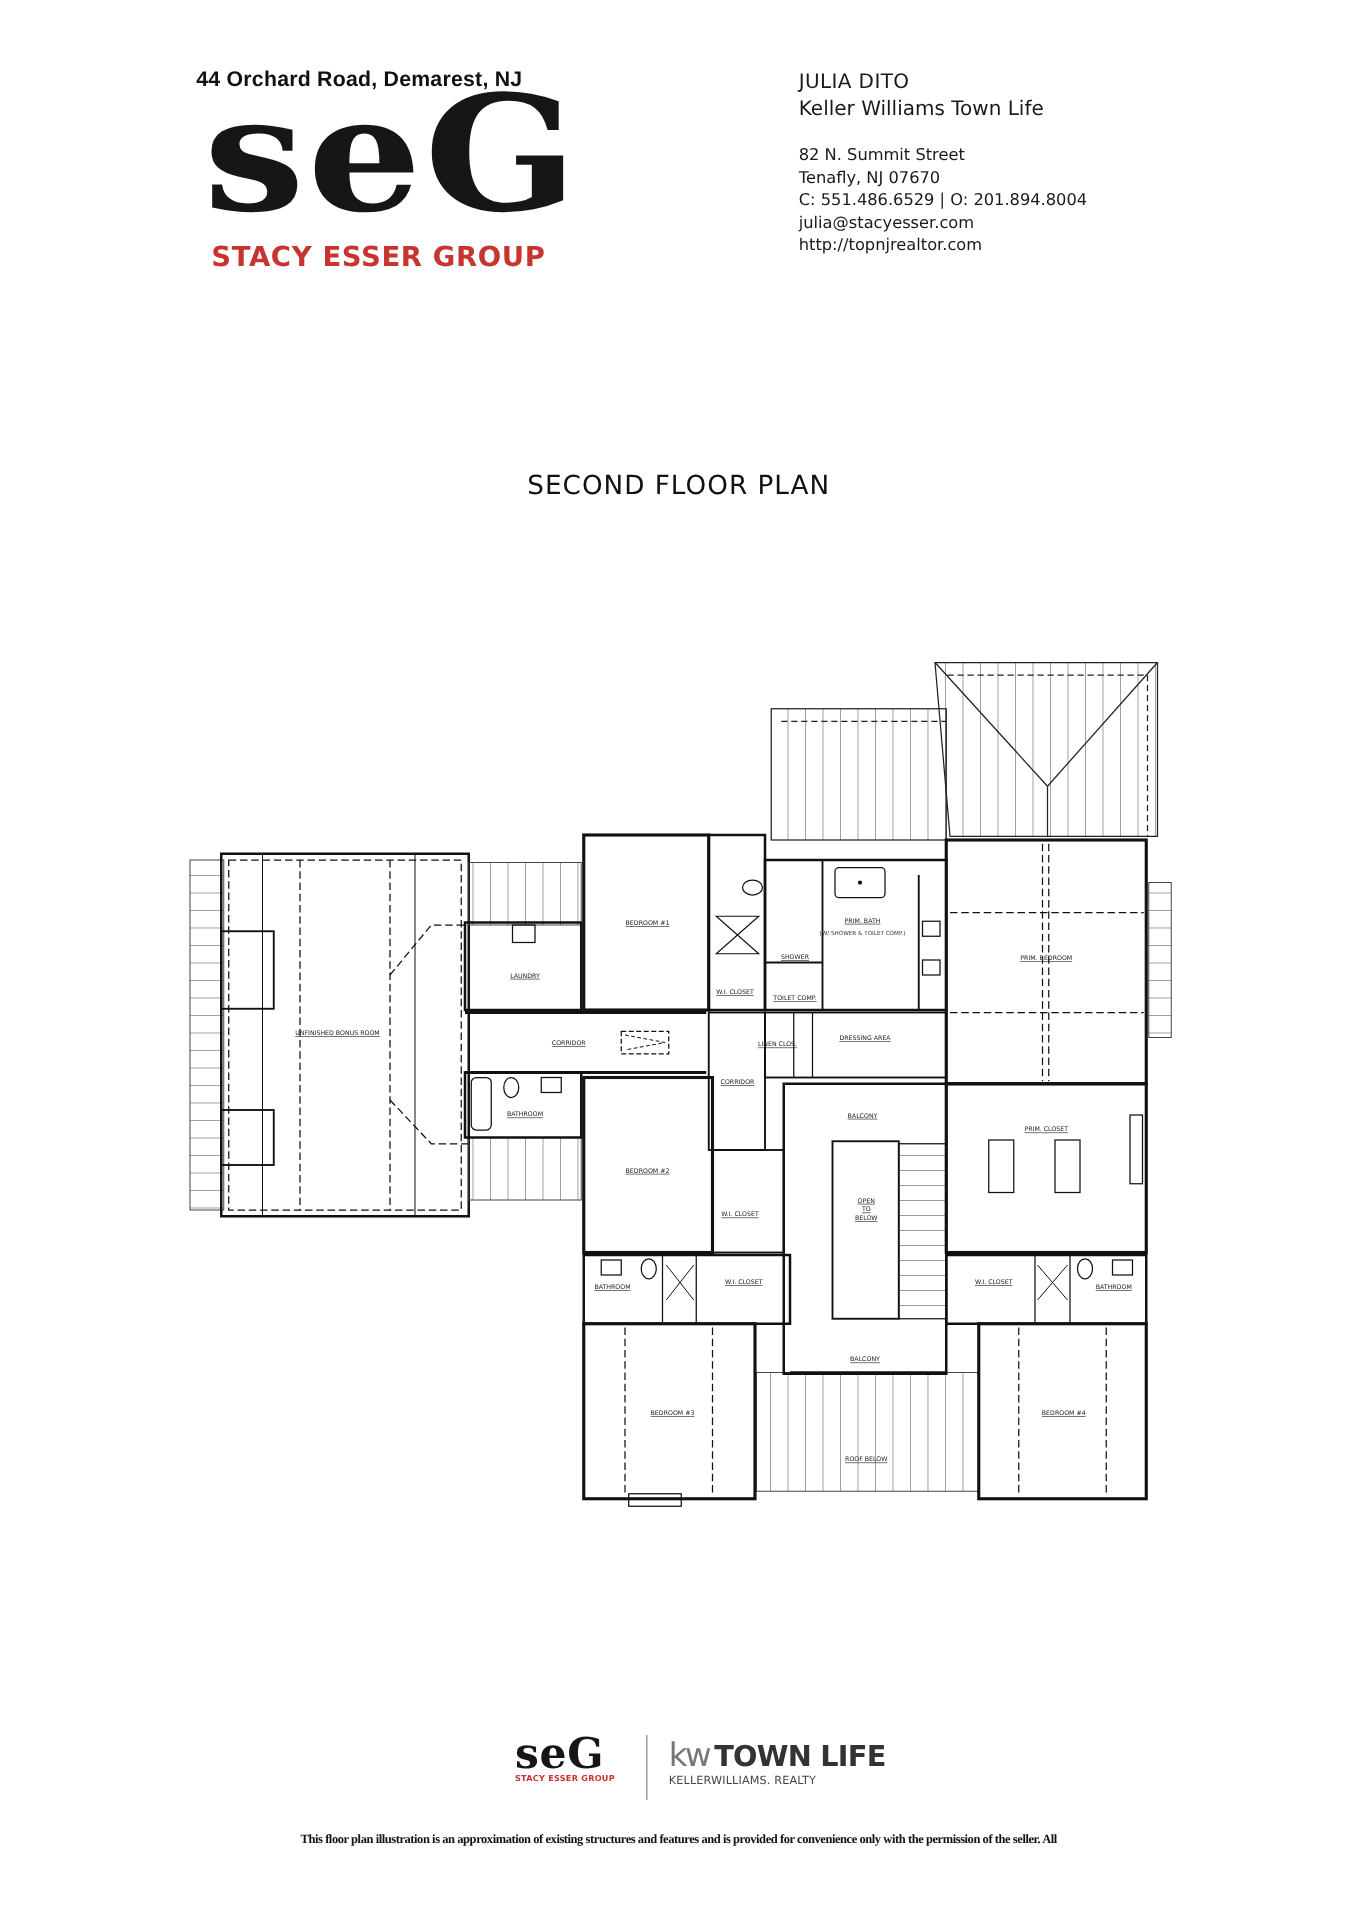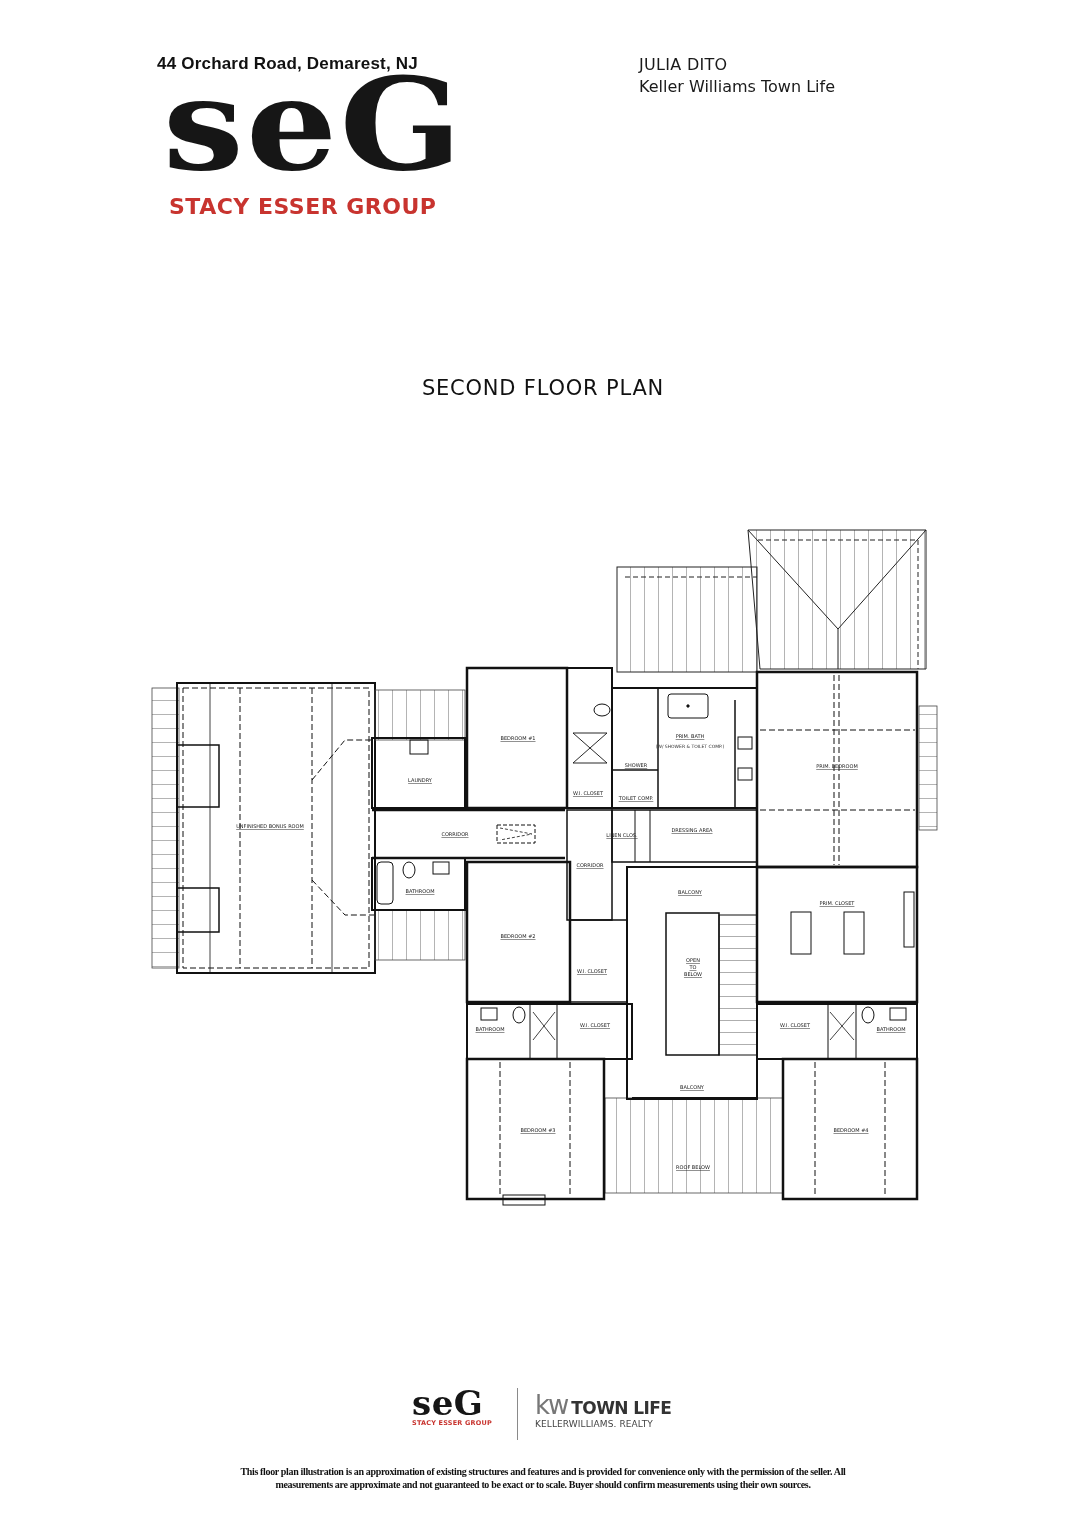--- a/index.html
+++ b/index.html
@@ -42,6 +42,13 @@
 <div class="agent">
   <div class="name">JULIA DITO</div>
   <div class="brokerage">Keller Williams Town Life</div>
+  <div class="contact">
+    <div>82 N. Summit Street</div>
+    <div>Tenafly, NJ 07670</div>
+    <div>C: 551.486.6529 | O: 201.894.8004</div>
+    <div>julia@stacyesser.com</div>
+    <div>http://topnjrealtor.com</div>
+  </div>
 </div>
 
 <div class="title">SECOND FLOOR PLAN</div>

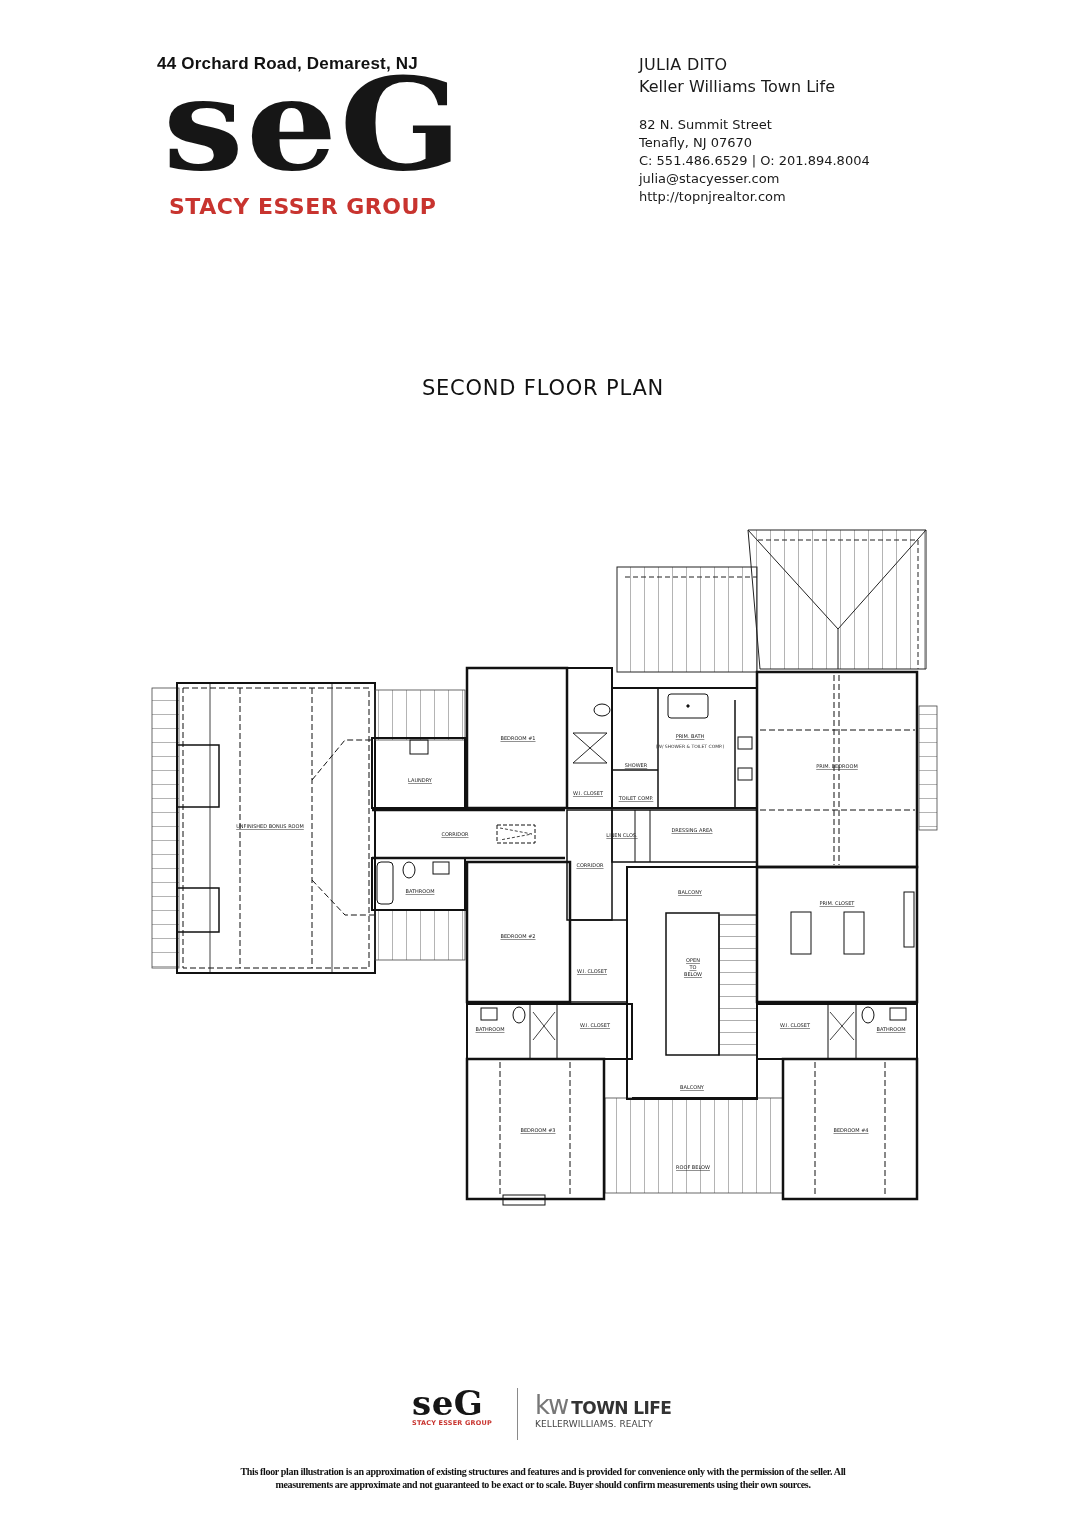--- a/index.html
+++ b/index.html
@@ -25,7 +25,7 @@
   .f-kw { position:absolute; left:123px; top:6px; }
   .f-kw .kw-line { display:flex; align-items:baseline; white-space:nowrap; }
   .f-kw .kw { font-family:"DejaVu Sans", sans-serif; font-size:26px; color:#777; letter-spacing:-2px; line-height:1;text-align:right; }
-  .f-kw .tl { font-family:"DejaVu Sans", sans-serif; font-weight:bold; font-size:17px; color:#333; margin-left:4px; letter-spacing:-0.6px; }
+  .f-kw .tl { font-family:"DejaVu Sans", sans-serif; font-weight:bold; font-size:23px; color:#333; margin-left:4px; letter-spacing:-0.6px; }
   .f-kw .kwr { font-family:"DejaVu Sans", sans-serif; font-size:9px; color:#444; letter-spacing:0.1px; margin-top:1px; white-space:nowrap; }
   .disclaimer { position:absolute; left:120px; width:846px; top:1466px; text-align:center; font-family:Liberation Serif, serif; font-size:10px; font-weight:bold; line-height:12.5px; color:#111; letter-spacing:-0.35px; }
 </style>

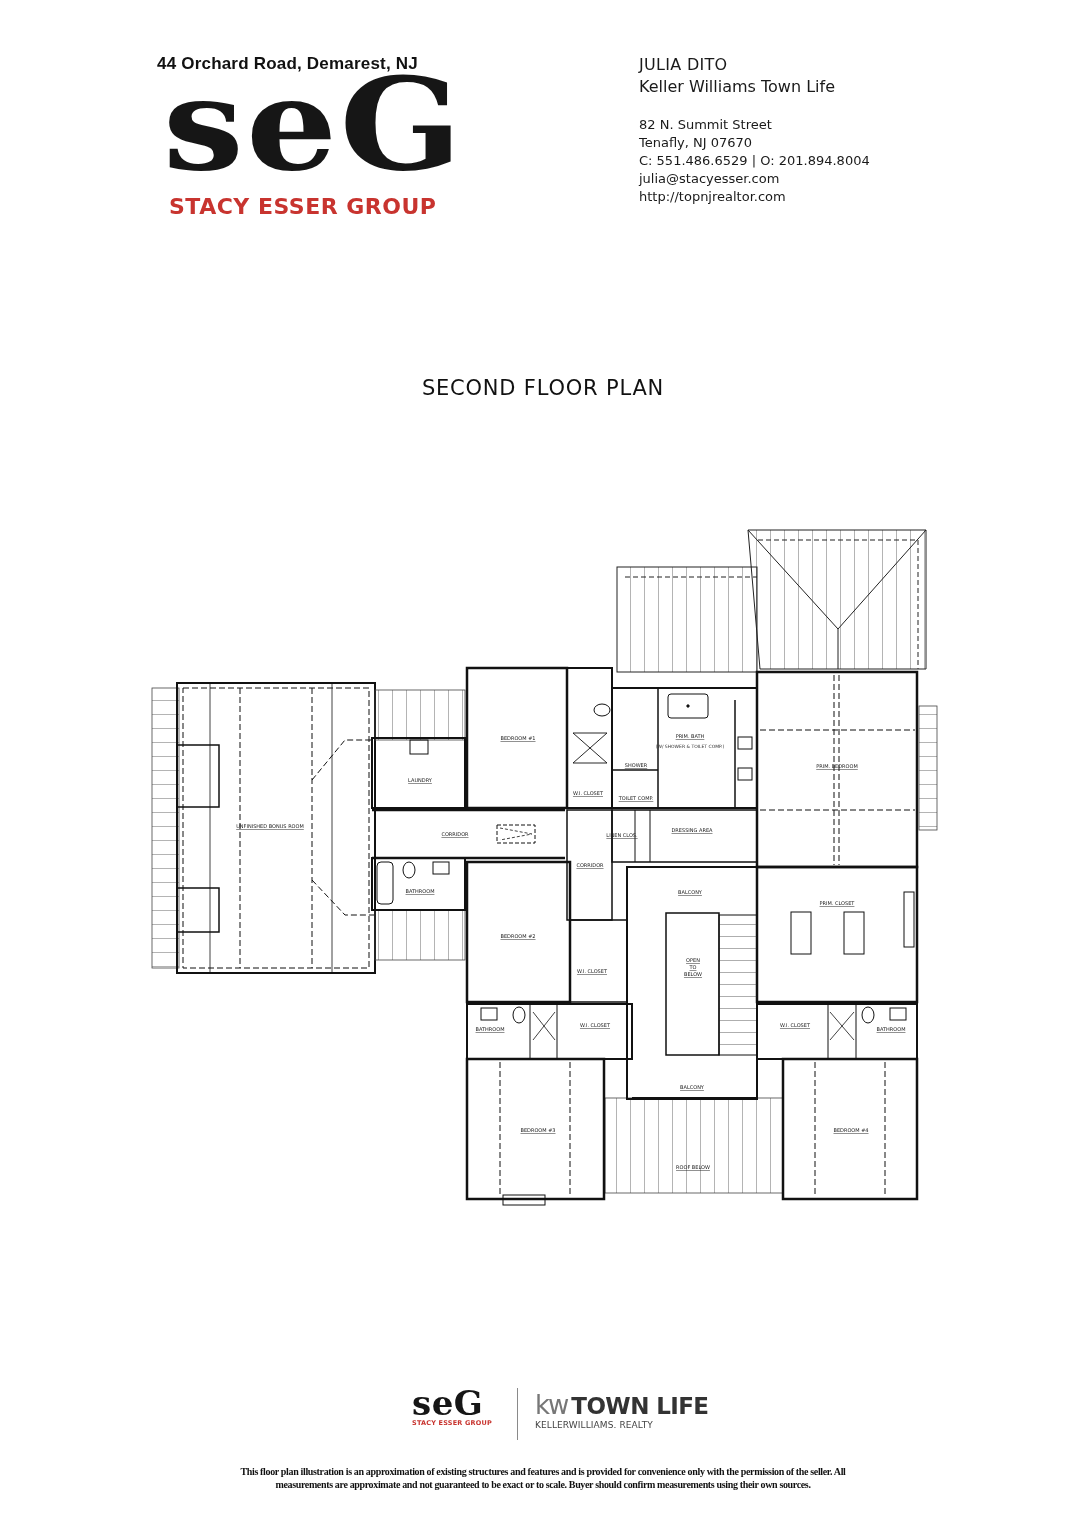--- a/index.html
+++ b/index.html
@@ -253,7 +253,6 @@
 
 <div class="disclaimer">
   <div>This floor plan illustration is an approximation of existing structures and features and is provided for convenience only with the permission of the seller. All</div>
-  <div>measurements are approximate and not guaranteed to be exact or to scale. Buyer should confirm measurements using their own sources.</div>
 </div>
 
 </body></html>

